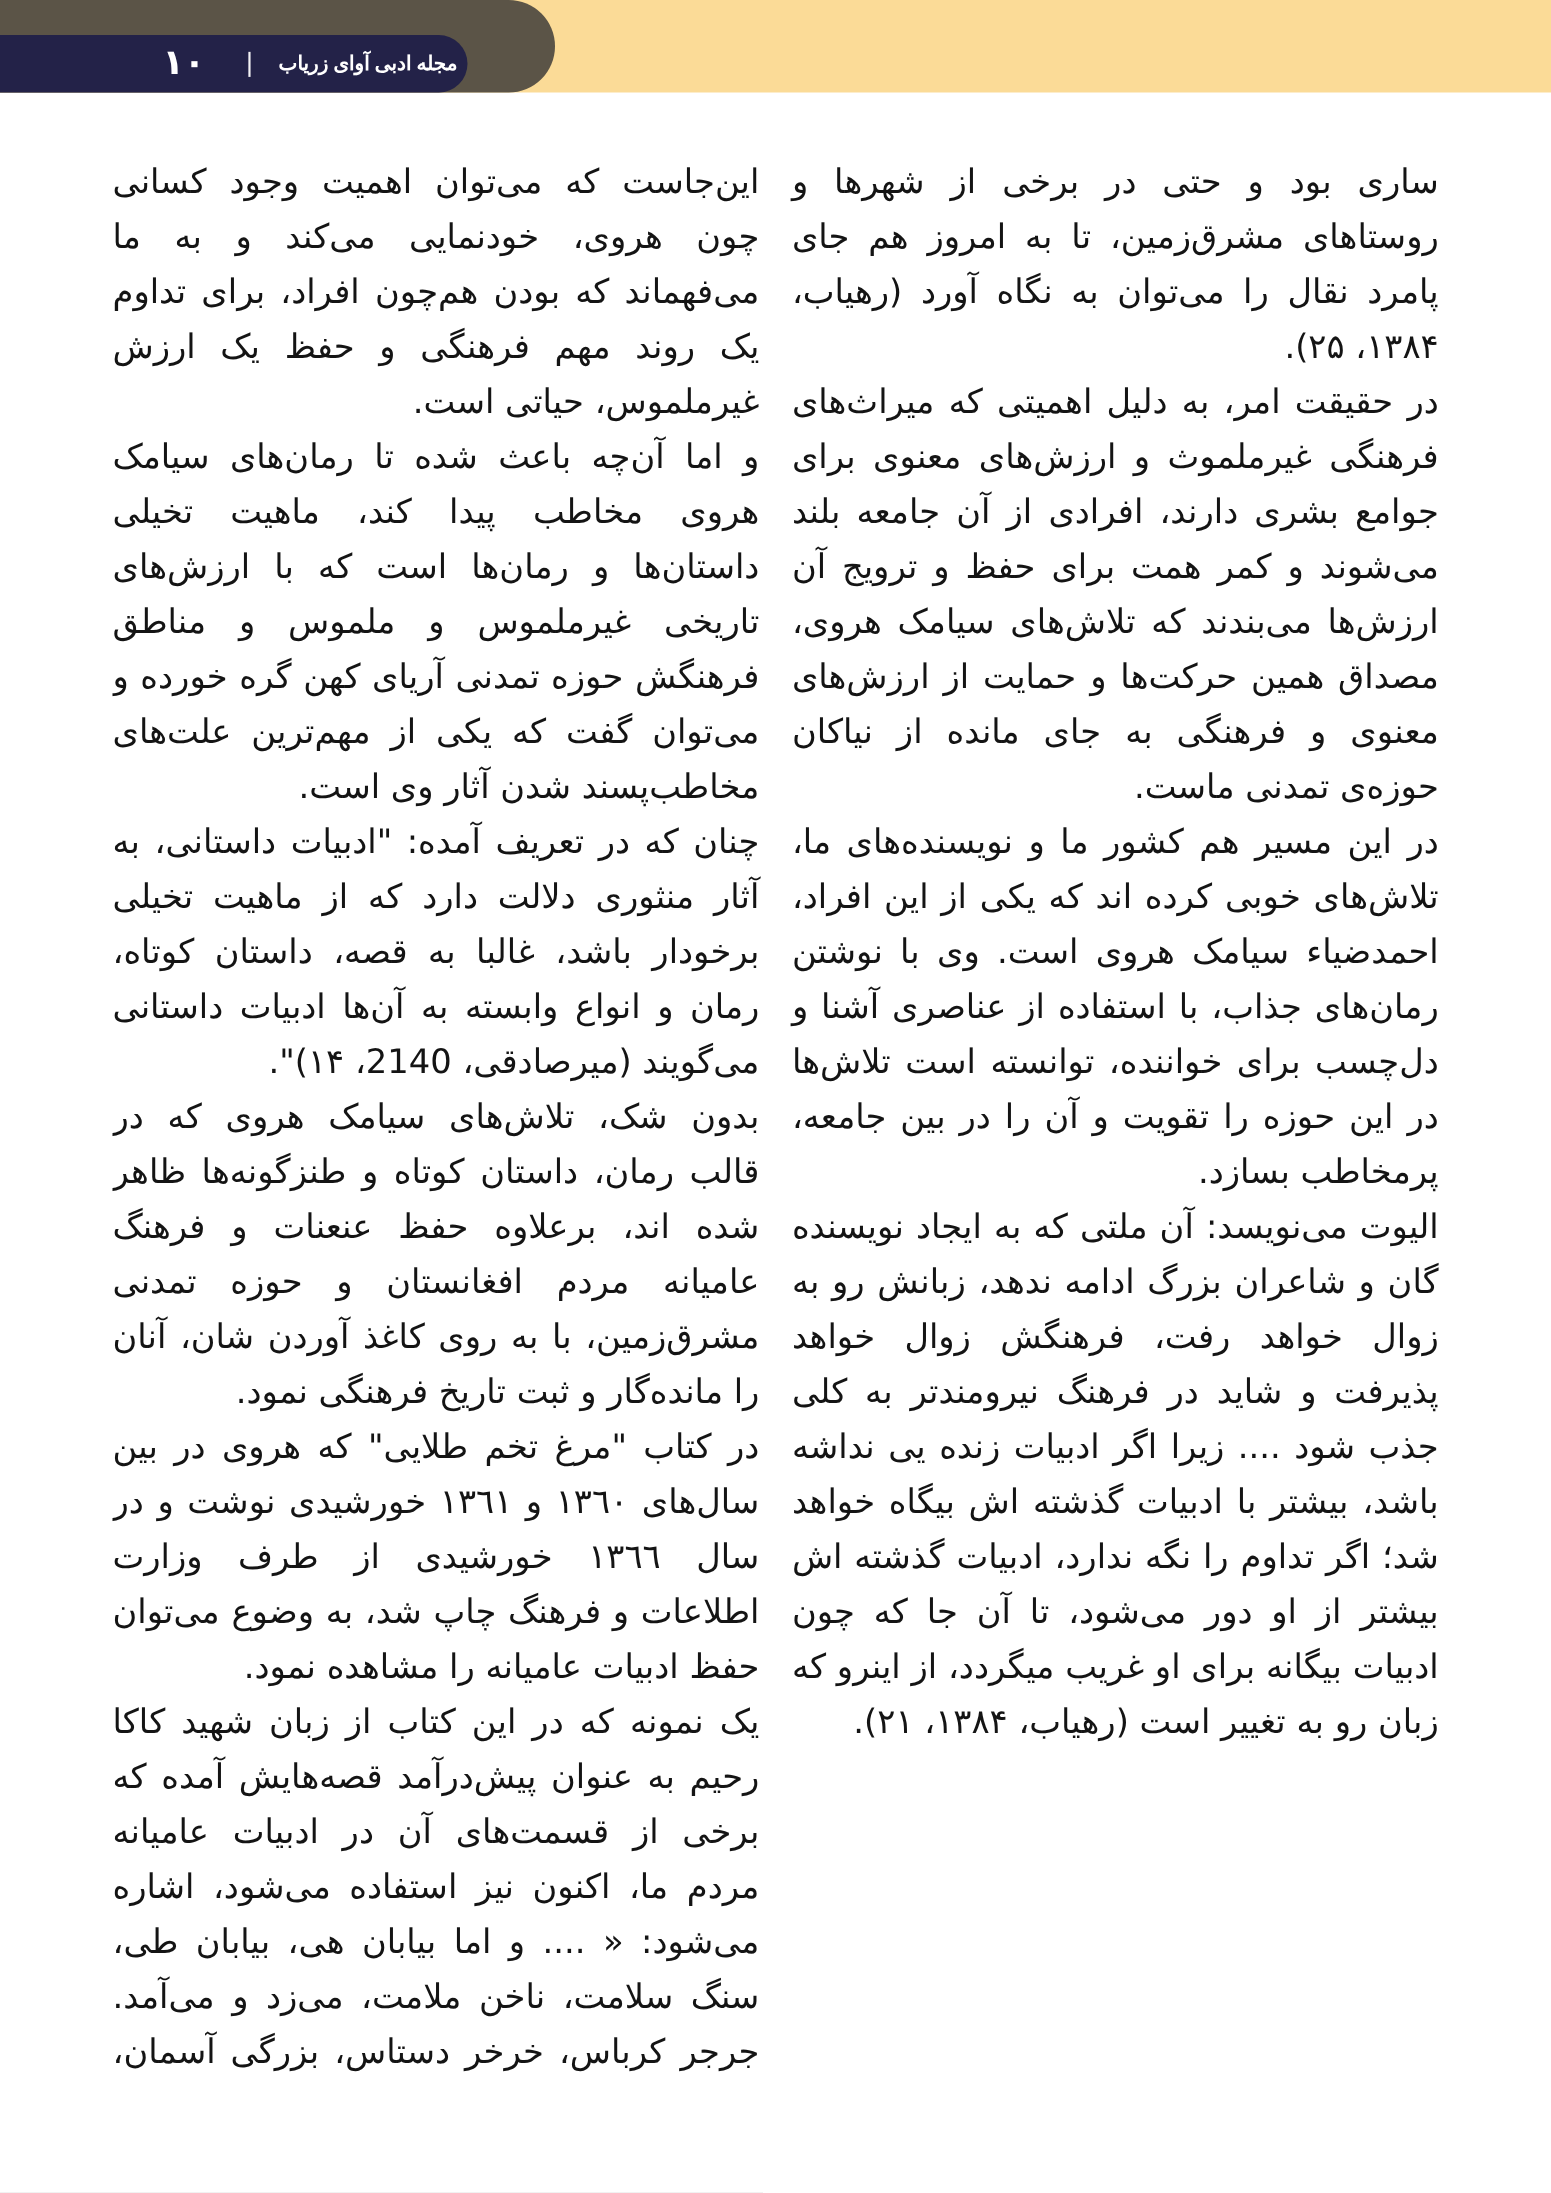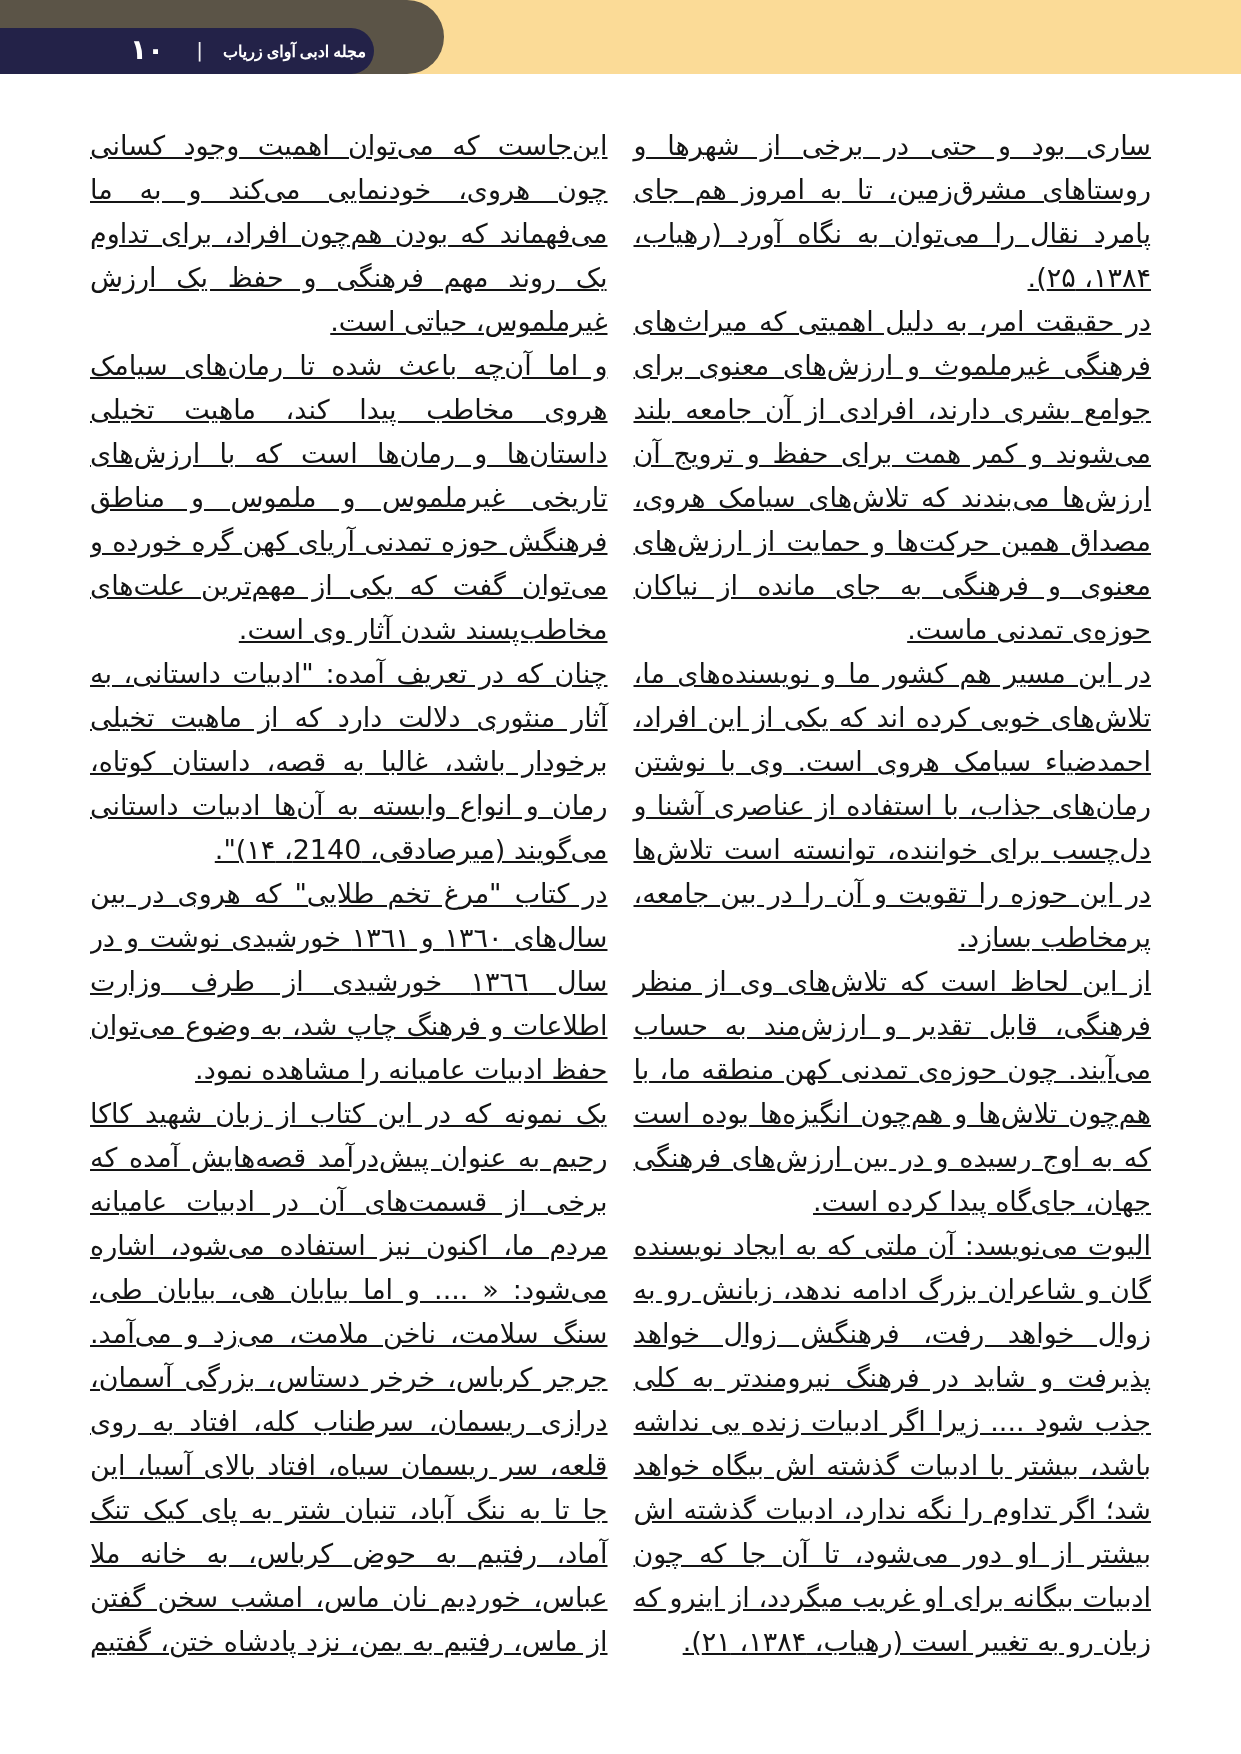--- a/index.html
+++ b/index.html
@@ -66,7 +66,6 @@
     color:#141414;
     text-align:justify;
     text-justify:inter-word;
-    text-decoration:underline;
   }
   .col p{margin:0;padding:0;}
 </style>

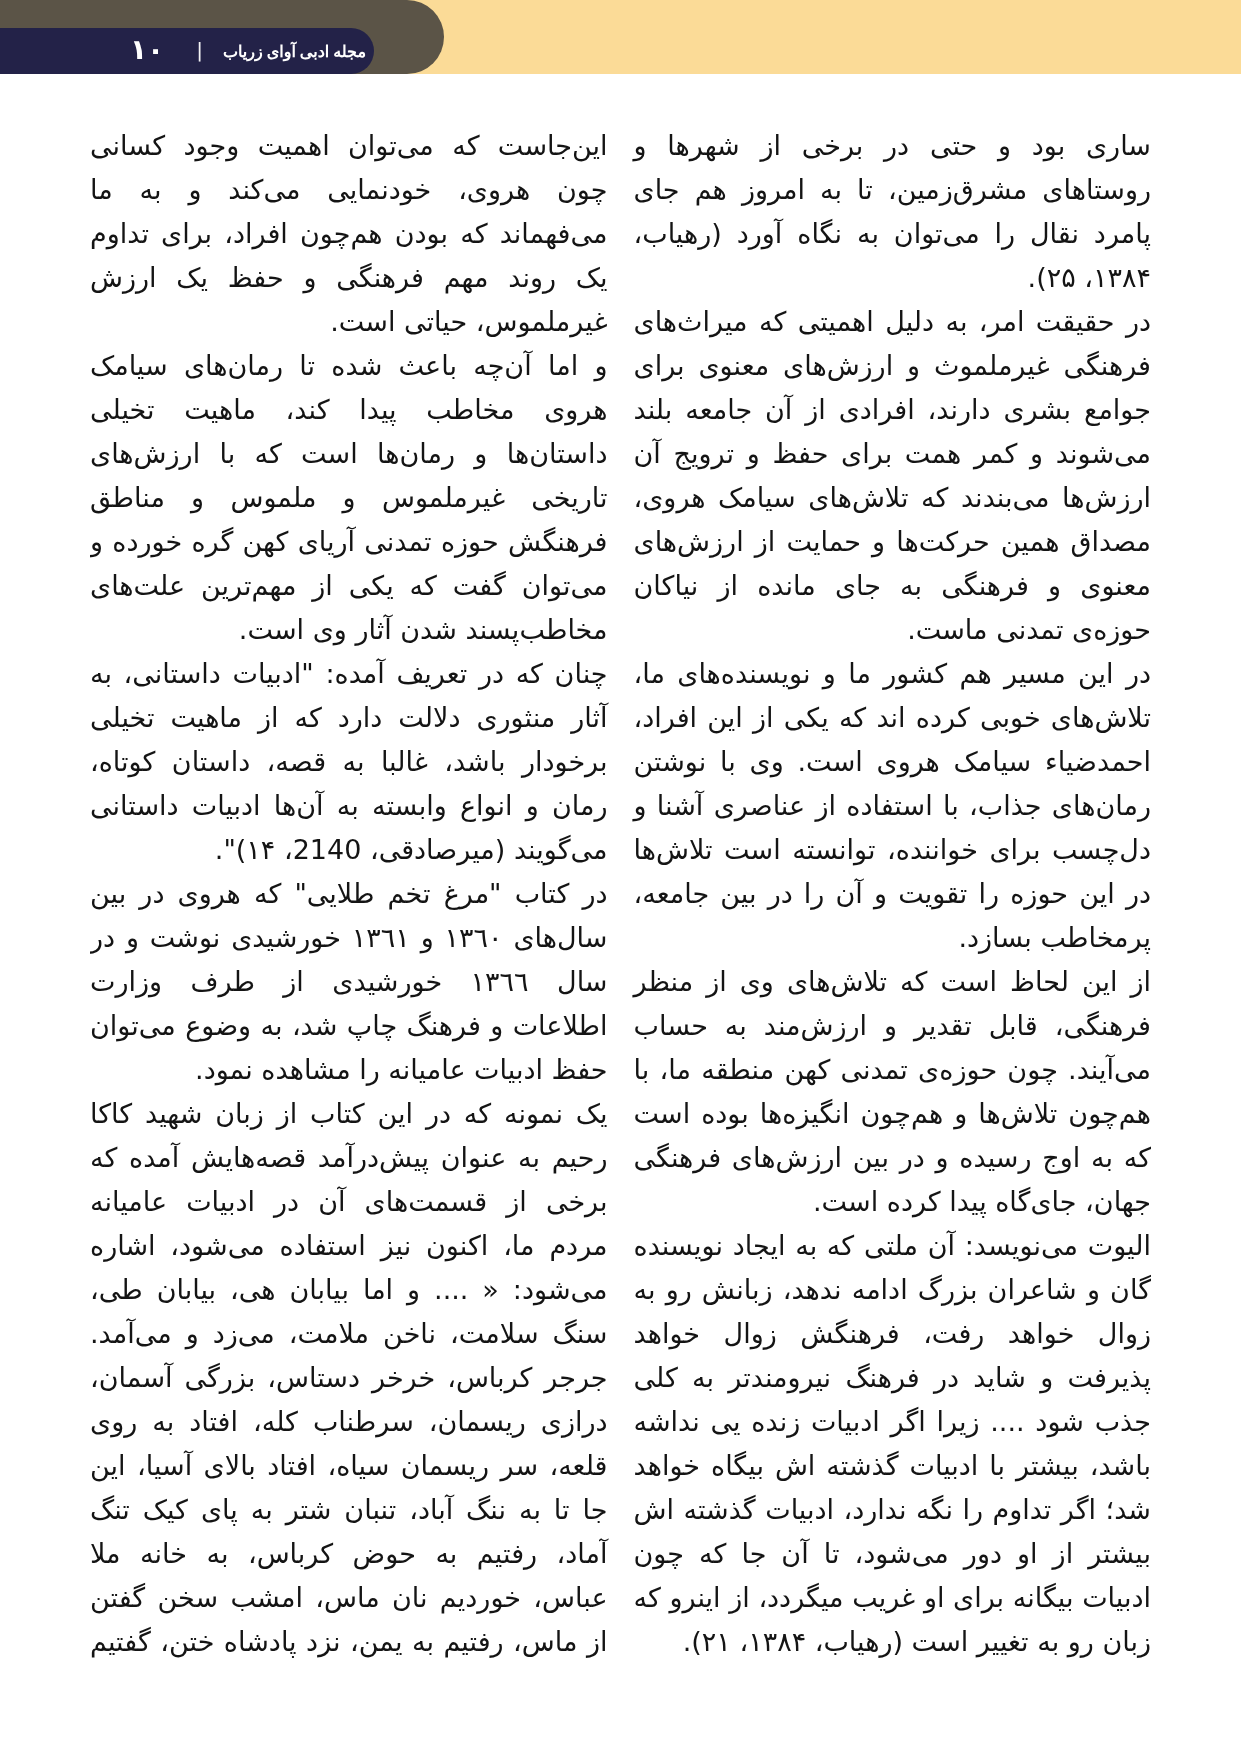--- a/index.html
+++ b/index.html
@@ -97,6 +97,7 @@
       <p>این‌جاست که می‌توان اهمیت وجود کسانی چون هروی، خودنمایی می‌کند و به ما می‌فهماند که بودن هم‌چون افراد، برای تداوم یک روند مهم فرهنگی و حفظ یک ارزش غیرملموس، حیاتی است.</p>
       <p>و اما آن‌چه باعث شده تا رمان‌های سیامک هروی مخاطب پیدا کند، ماهیت تخیلی داستان‌ها و رمان‌ها است که با ارزش‌های تاریخی غیرملموس و ملموس و مناطق فرهنگش حوزه تمدنی آریای کهن گره خورده و می‌توان گفت که یکی از مهم‌ترین علت‌های مخاطب‌پسند شدن آثار وی است.</p>
       <p>چنان که در تعریف آمده: "ادبیات داستانی، به آثار منثوری دلالت دارد که از ماهیت تخیلی برخودار باشد، غالبا به قصه، داستان کوتاه، رمان و انواع وابسته به آن‌ها ادبیات داستانی می‌گویند (میرصادقی، 2140، ۱۴)".</p>
+      <p>بدون شک، تلاش‌های سیامک هروی که در قالب رمان، داستان کوتاه و طنزگونه‌ها ظاهر شده اند، برعلاوه حفظ عنعنات و فرهنگ عامیانه مردم افغانستان و حوزه تمدنی مشرق‌زمین، با به روی کاغذ آوردن شان، آنان را مانده‌گار و ثبت تاریخ فرهنگی نمود.</p>
       <p>در کتاب "مرغ تخم طلایی" که هروی در بین سال‌های ۱۳٦۰ و ۱۳٦۱ خورشیدی نوشت و در سال ۱۳٦٦ خورشیدی از طرف وزارت اطلاعات و فرهنگ چاپ شد، به وضوع می‌توان حفظ ادبیات عامیانه را مشاهده نمود.</p>
       <p>یک نمونه که در این کتاب از زبان شهید کاکا رحیم به عنوان پیش‌درآمد قصه‌هایش آمده که برخی از قسمت‌های آن در ادبیات عامیانه مردم ما، اکنون نیز استفاده می‌شود، اشاره می‌شود: « .... و اما بیابان هی، بیابان طی، سنگ سلامت، ناخن ملامت، می‌زد و می‌آمد. جرجر کرباس، خرخر دستاس، بزرگی آسمان، درازی ریسمان، سرطناب کله، افتاد به روی قلعه، سر ریسمان سیاه، افتاد بالای آسیا، این جا تا به ننگ آباد، تنبان شتر به پای کیک تنگ آماد، رفتیم به حوض کرباس، به خانه ملا عباس، خوردیم نان ماس، امشب سخن گفتن از ماس، رفتیم به یمن، نزد پادشاه ختن، گفتیم از شاعری سخن، او انعام کلان داد به من، و</p>
     </div>

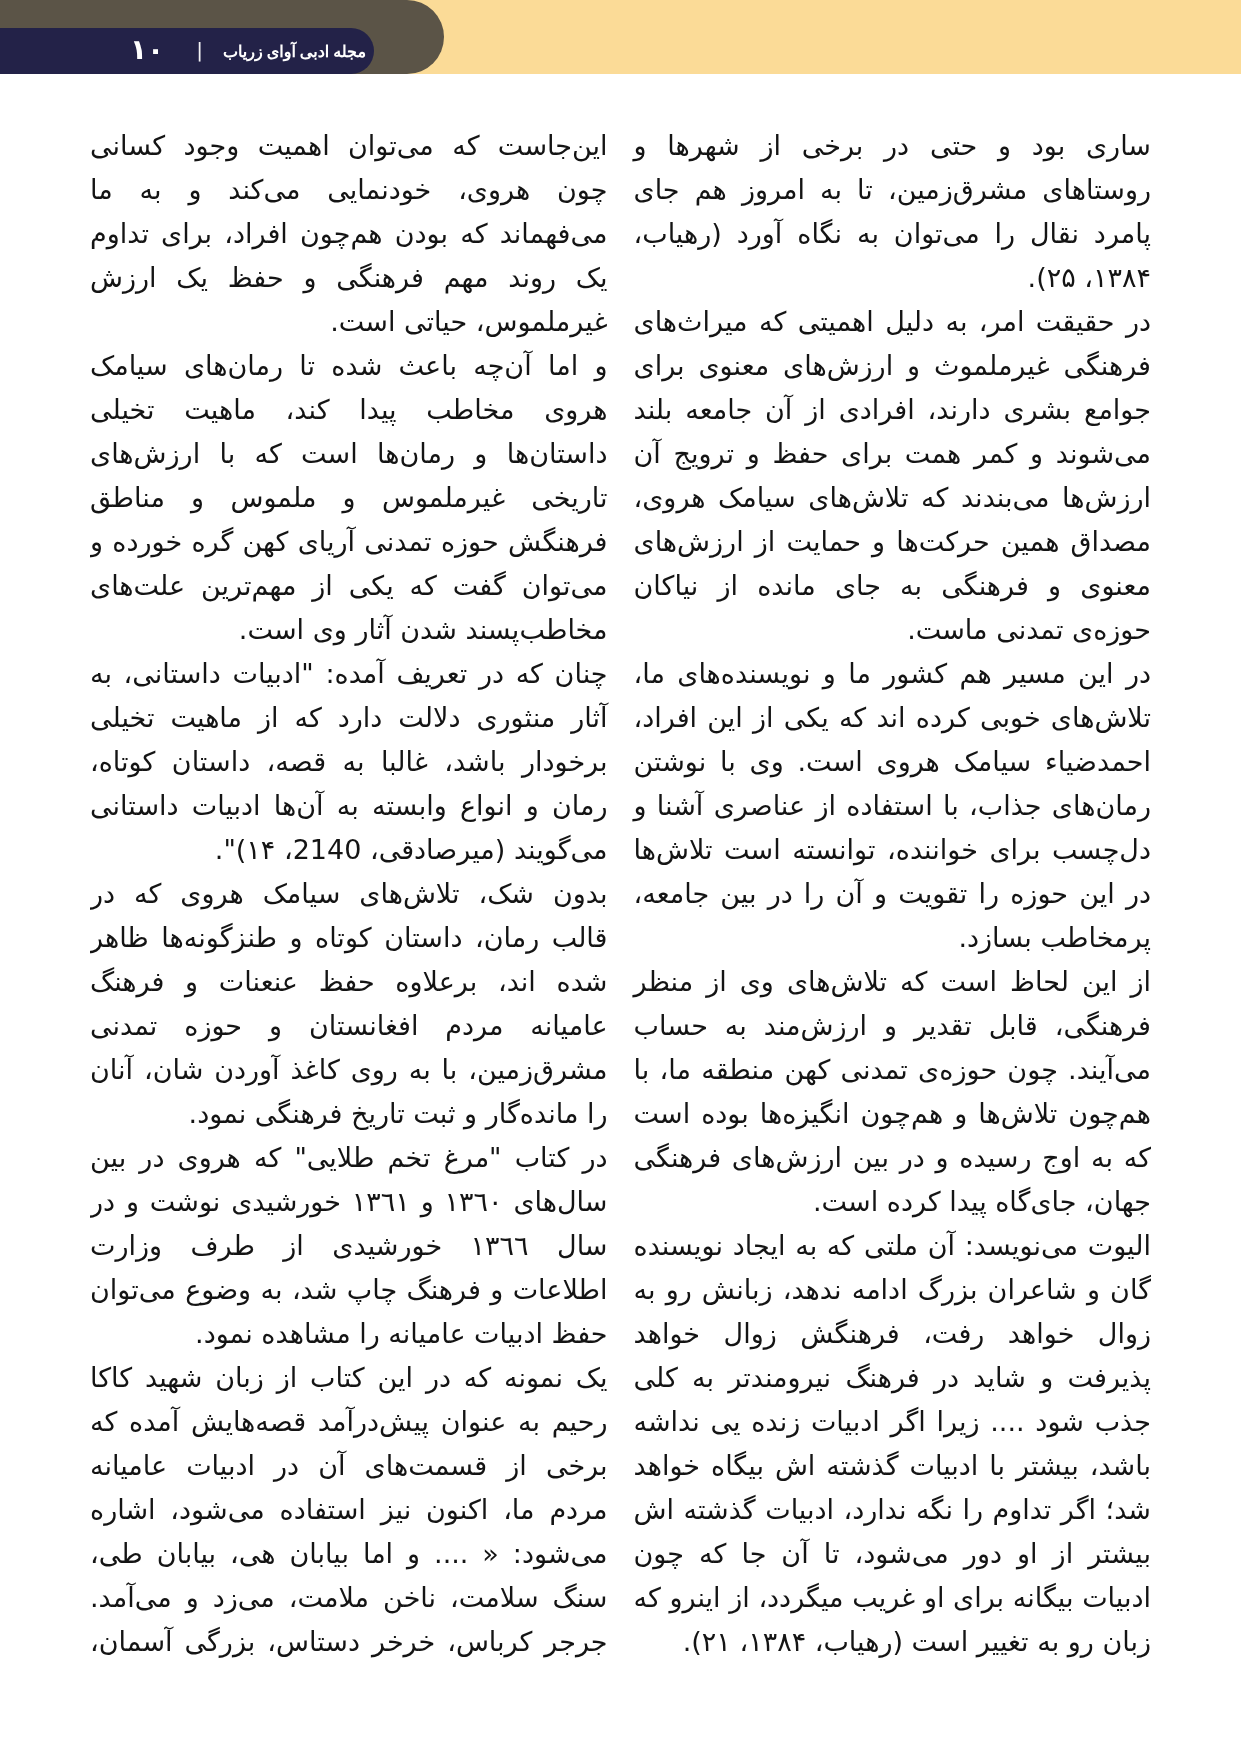--- a/index.html
+++ b/index.html
@@ -89,7 +89,6 @@
       <p>ساری بود و حتی در برخی از شهرها و روستاهای مشرق‌زمین، تا به امروز هم جای پامرد نقال را می‌توان به نگاه آورد (رهیاب، ۱۳۸۴، ۲۵).</p>
       <p>در حقیقت امر، به دلیل اهمیتی که میراث‌های فرهنگی غیرملموث و ارزش‌های معنوی برای جوامع بشری دارند، افرادی از آن جامعه بلند می‌شوند و کمر همت برای حفظ و ترویج آن ارزش‌ها می‌بندند که تلاش‌های سیامک هروی، مصداق همین حرکت‌ها و حمایت از ارزش‌های معنوی و فرهنگی به جای مانده از نیاکان حوزه‌ی تمدنی ماست.</p>
       <p>در این مسیر هم کشور ما و نویسنده‌های ما، تلاش‌های خوبی کرده اند که یکی از این افراد، احمدضیاء سیامک هروی است. وی با نوشتن رمان‌های جذاب، با استفاده از عناصری آشنا و دل‌چسب برای خواننده، توانسته است تلاش‌ها در این حوزه را تقویت و آن را در بین جامعه، پرمخاطب بسازد.</p>
-      <p>از این لحاظ است که تلاش‌های وی از منظر فرهنگی، قابل تقدیر و ارزش‌مند به حساب می‌آیند. چون حوزه‌ی تمدنی کهن منطقه ما، با هم‌چون تلاش‌ها و هم‌چون انگیزه‌ها بوده است که به اوج رسیده و در بین ارزش‌های فرهنگی جهان، جای‌گاه پیدا کرده است.</p>
       <p>الیوت می‌نویسد: آن ملتی که به ایجاد نویسنده گان و شاعران بزرگ ادامه ندهد، زبانش رو به زوال خواهد رفت، فرهنگش زوال خواهد پذیرفت و شاید در فرهنگ نیرومندتر به کلی جذب شود .... زیرا اگر ادبیات زنده یی نداشه باشد، بیشتر با ادبیات گذشته اش بیگاه خواهد شد؛ اگر تداوم را نگه ندارد، ادبیات گذشته اش بیشتر از او دور می‌شود، تا آن جا که چون ادبیات بیگانه برای او غریب میگردد، از اینرو که زبان رو به تغییر است (رهیاب، ۱۳۸۴، ۲۱).</p>
     </div>
 

